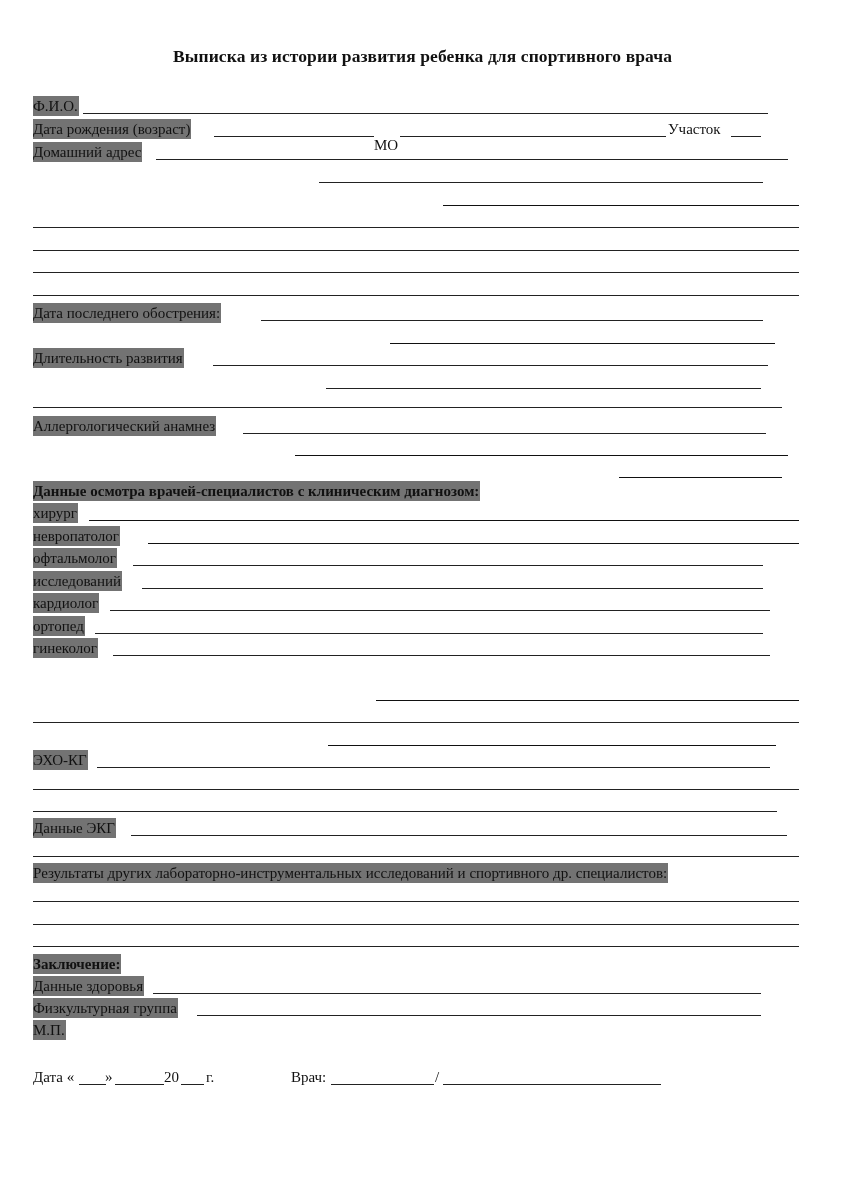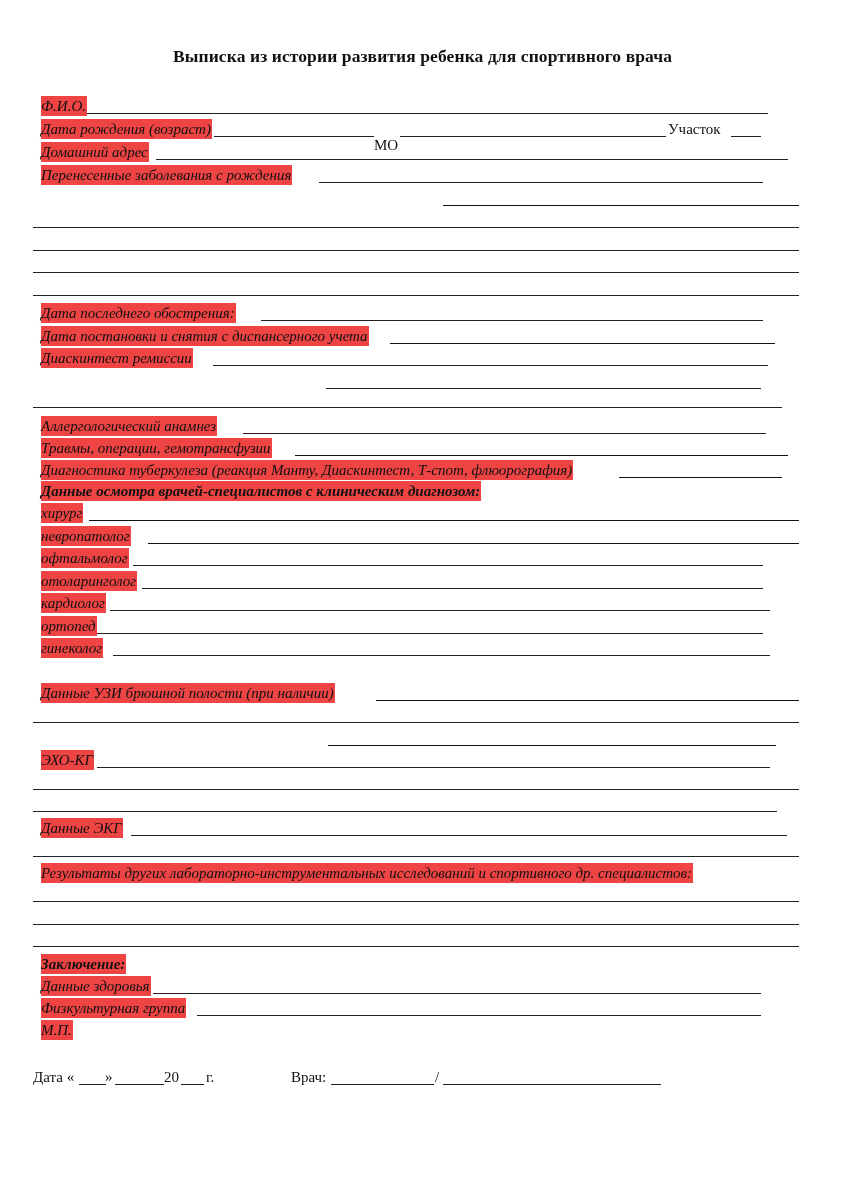--- a/index.html
+++ b/index.html
@@ -8,7 +8,7 @@
   .title { position: absolute; left: 0; width: 845px; top: 46px; text-align: center;
            font-weight: bold; font-size: 17.5px; letter-spacing: 0.1px; }
   .row { position: absolute; left: 33px; height: 20px; font-size: 15px; line-height: 20px; white-space: nowrap; }
-  .lbl { position: absolute; left: 8px; top: 0; background: #ef4444; padding-right: 1px; font-style: italic; }
+  .lbl { position: absolute; left: 0; top: 0; background: #737373; padding-right: 1px; }
   .b { font-weight: bold; }
   .line { position: absolute; height: 0; border-top: 1px solid #222; }
   .thick { border-top: 1.6px solid #111; }

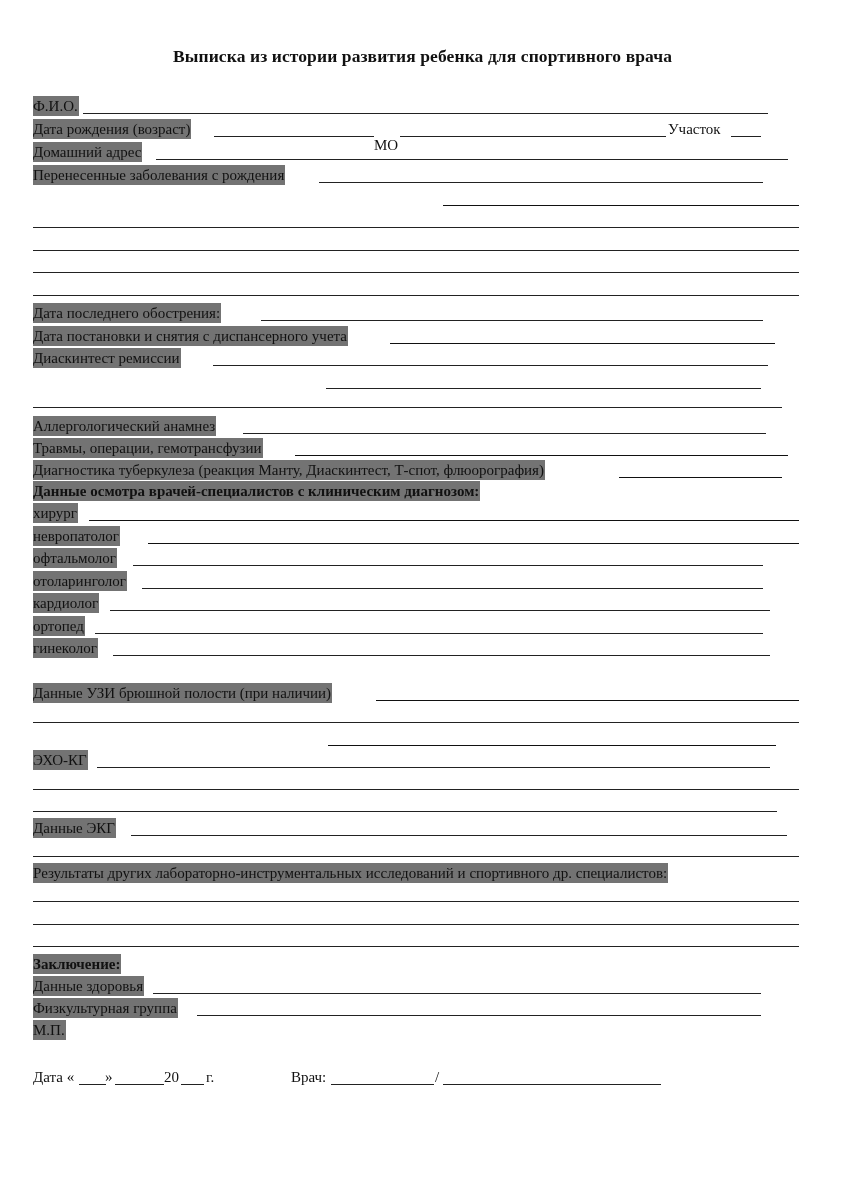--- a/index.html
+++ b/index.html
@@ -42,7 +42,6 @@
 
 <div class="row" style="top:165px;width:730px">
   <div class="line" style="left:286px;right:0;top:17px"></div>
-  <span class="lbl">Перенесенные заболевания с рождения</span>
 </div>
 
 <div class="row" style="top:188px;width:766px">

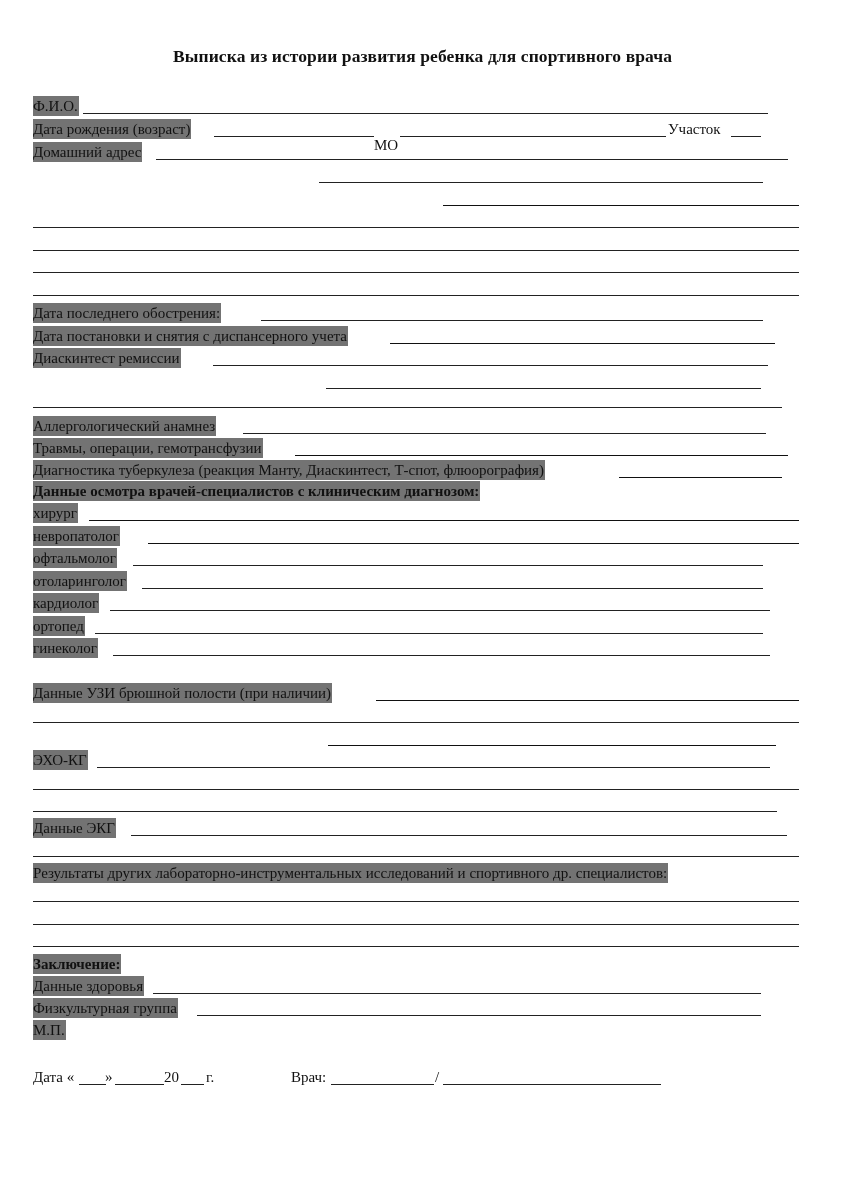--- a/index.html
+++ b/index.html
@@ -59,7 +59,6 @@
 
 <div class="row" style="top:326px;width:742px">
   <div class="line thick" style="left:357px;right:0;top:17px"></div>
-  <span class="lbl">Дата постановки и снятия с диспансерного учета</span>
 </div>
 
 <div class="row" style="top:348px;width:735px">

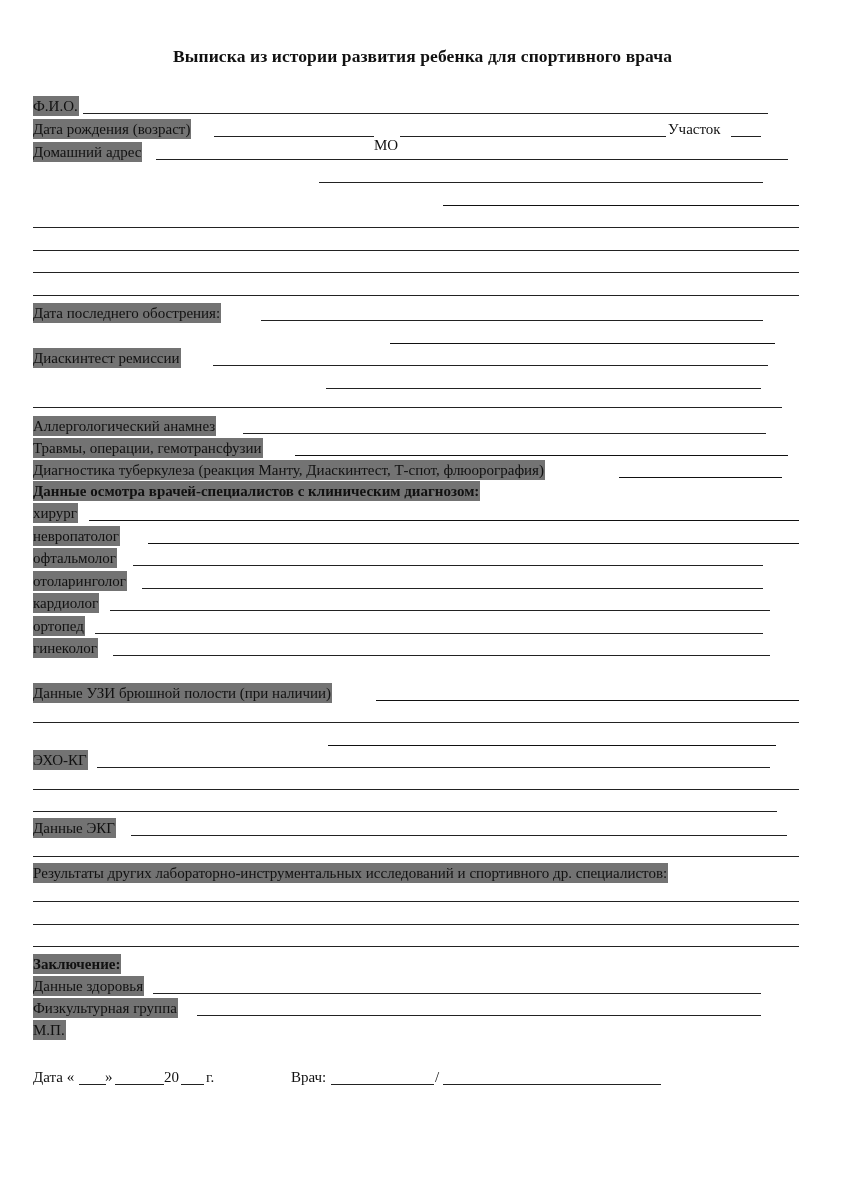--- a/index.html
+++ b/index.html
@@ -63,7 +63,7 @@
 
 <div class="row" style="top:348px;width:735px">
   <div class="line" style="left:180px;right:0;top:17px"></div>
-  <span class="lbl">Диаскинтест ремиссии</span>
+  <span class="lbl">Длительность развития</span>
 </div>
 
 <div class="row" style="top:371px;width:728px">

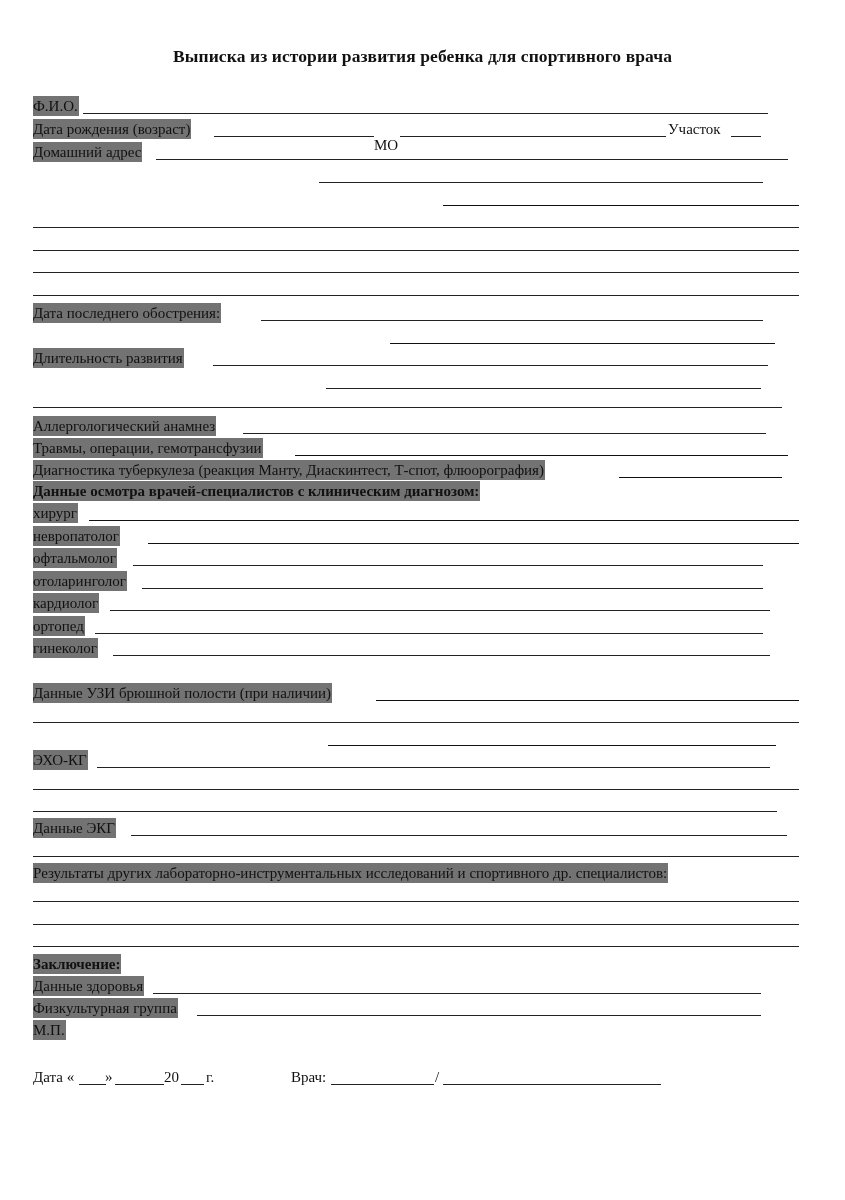--- a/index.html
+++ b/index.html
@@ -78,7 +78,6 @@
 
 <div class="row" style="top:438px;width:755px">
   <div class="line thick" style="left:262px;right:0;top:17px"></div>
-  <span class="lbl">Травмы, операции, гемотрансфузии</span>
 </div>
 
 <div class="row" style="top:460px;width:749px">

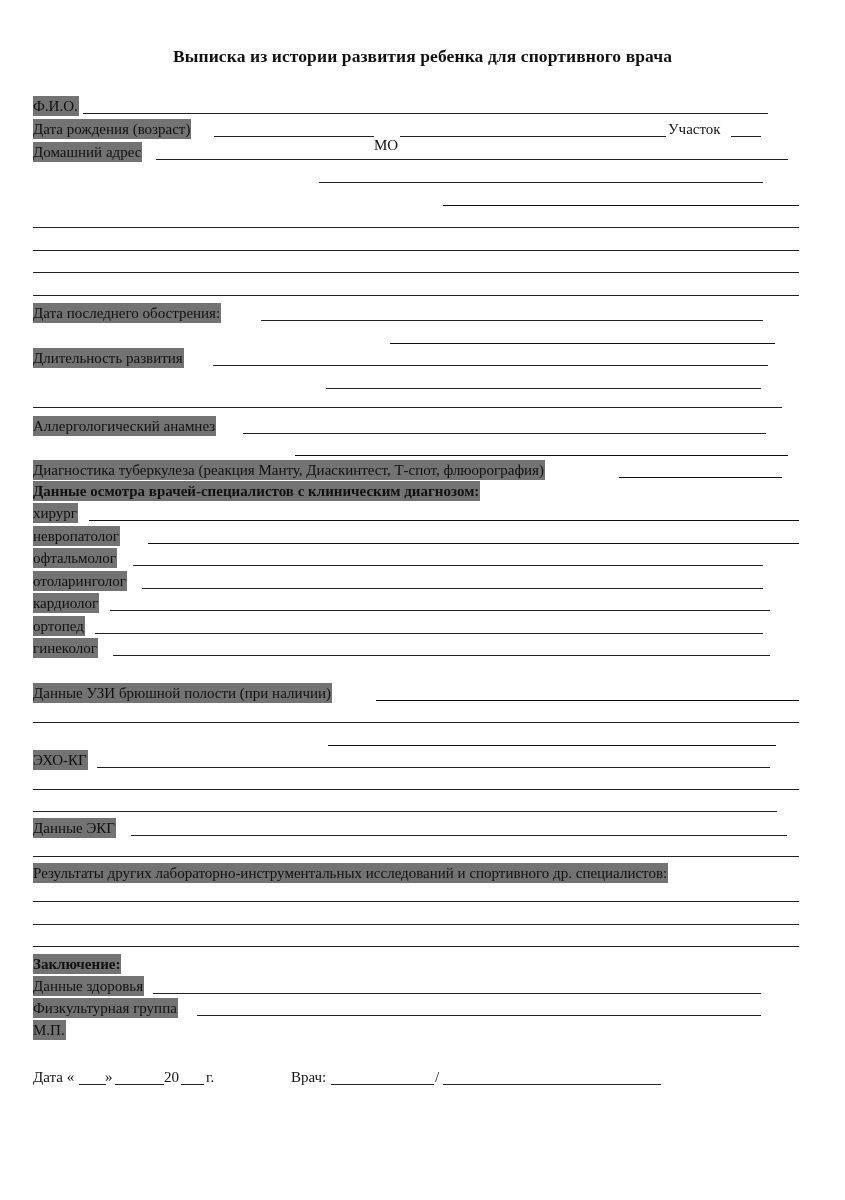--- a/index.html
+++ b/index.html
@@ -82,7 +82,6 @@
 
 <div class="row" style="top:460px;width:749px">
   <div class="line thick" style="left:586px;right:0;top:17px"></div>
-  <span class="lbl">Диагностика туберкулеза (реакция Манту, Диаскинтест, Т-спот, флюорография)</span>
 </div>
 
 <div class="row" style="top:481px;width:766px">

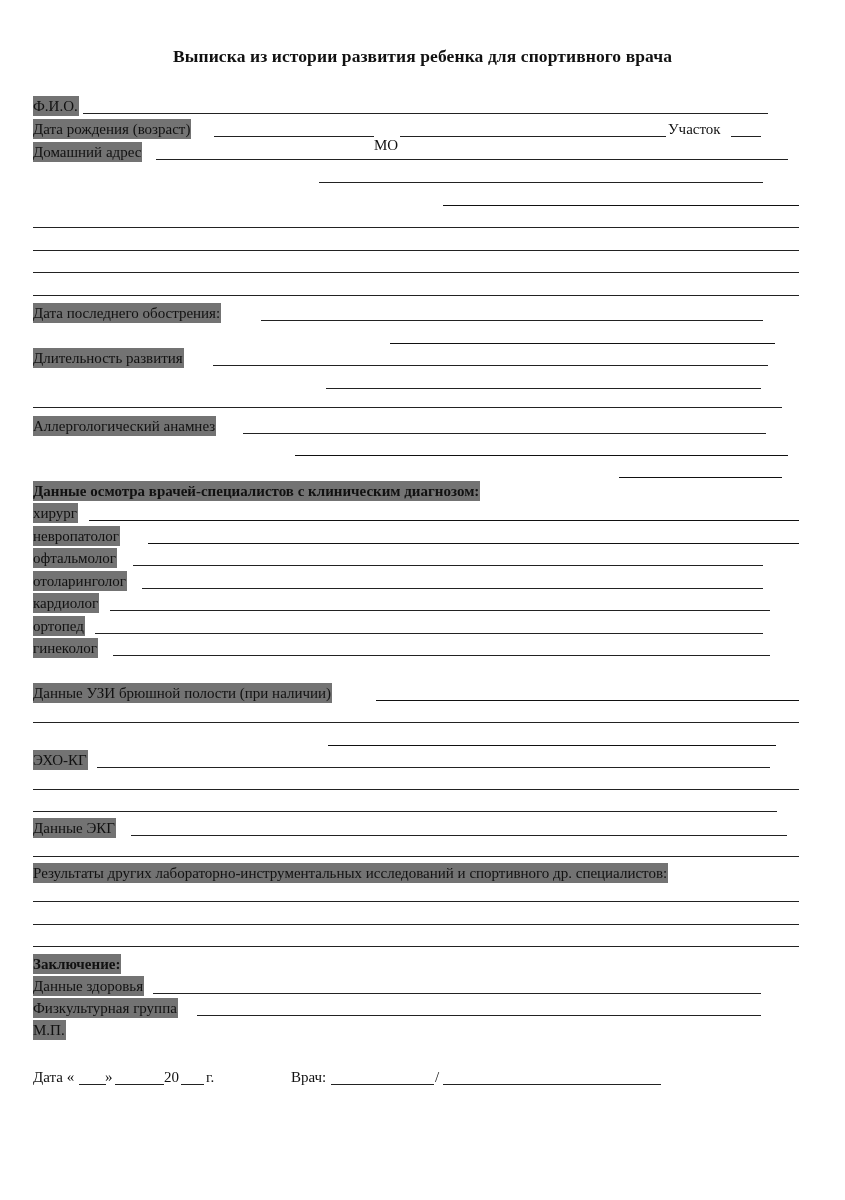--- a/index.html
+++ b/index.html
@@ -102,7 +102,7 @@
 </div>
 <div class="row" style="top:571px;width:730px">
   <div class="line" style="left:109px;right:0;top:17px"></div>
-  <span class="lbl">отоларинголог</span>
+  <span class="lbl">исследований</span>
 </div>
 <div class="row" style="top:593px;width:737px">
   <div class="line" style="left:77px;right:0;top:17px"></div>

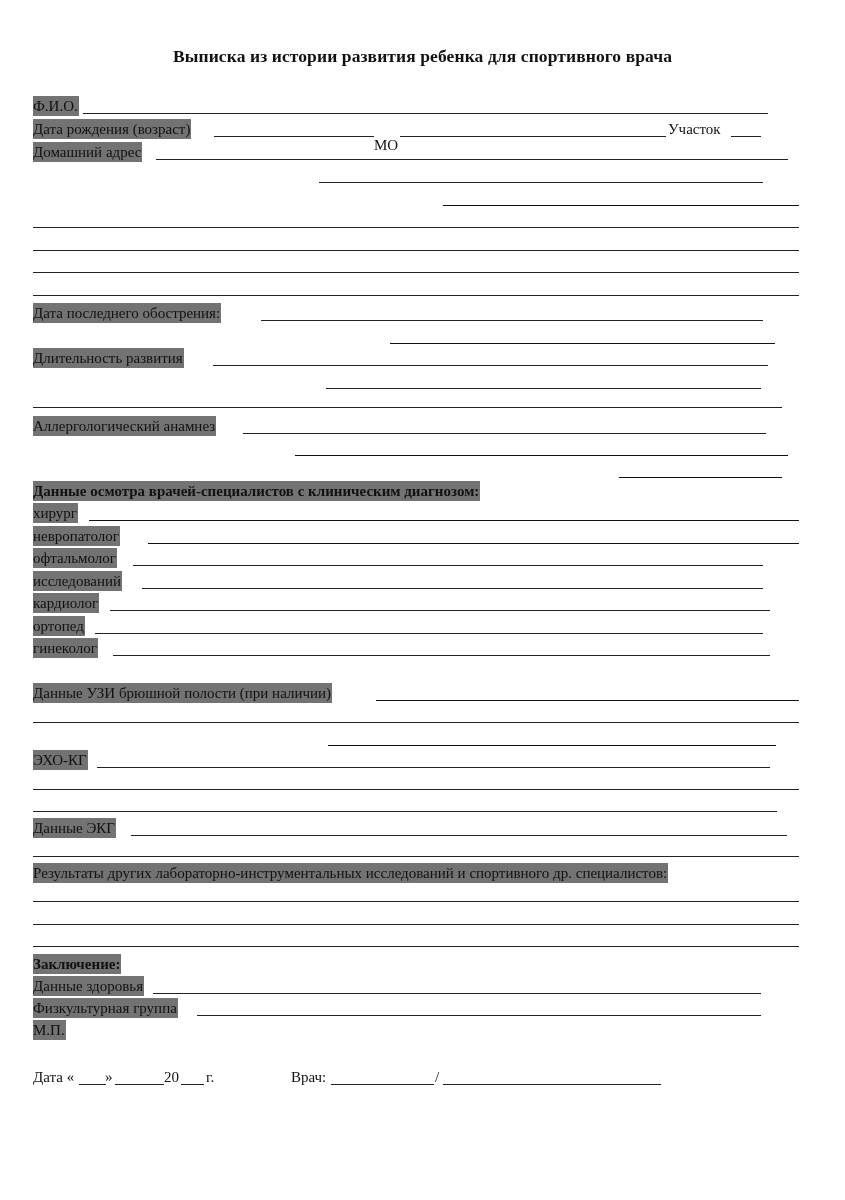--- a/index.html
+++ b/index.html
@@ -119,7 +119,6 @@
 
 <div class="row" style="top:683px;width:766px">
   <div class="line thick" style="left:343px;right:0;top:17px"></div>
-  <span class="lbl">Данные УЗИ брюшной полости (при наличии)</span>
 </div>
 <div class="fullrule" style="top:722px"></div>
 

